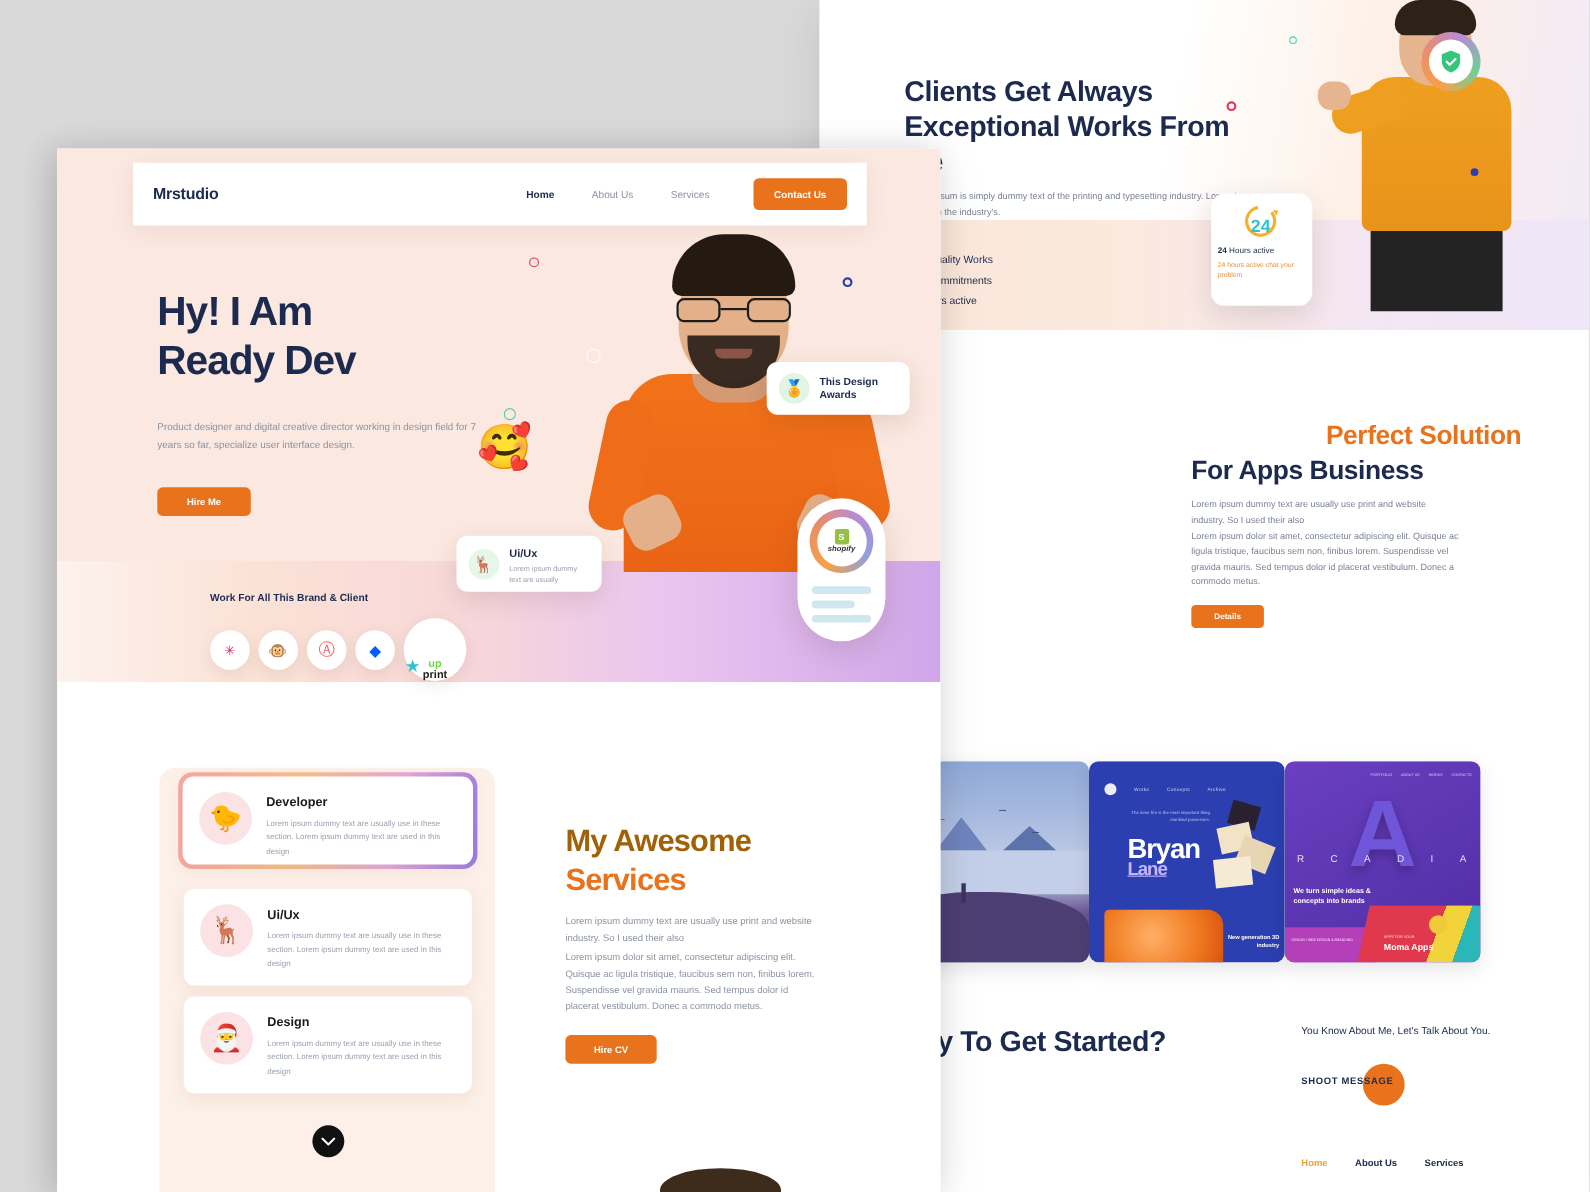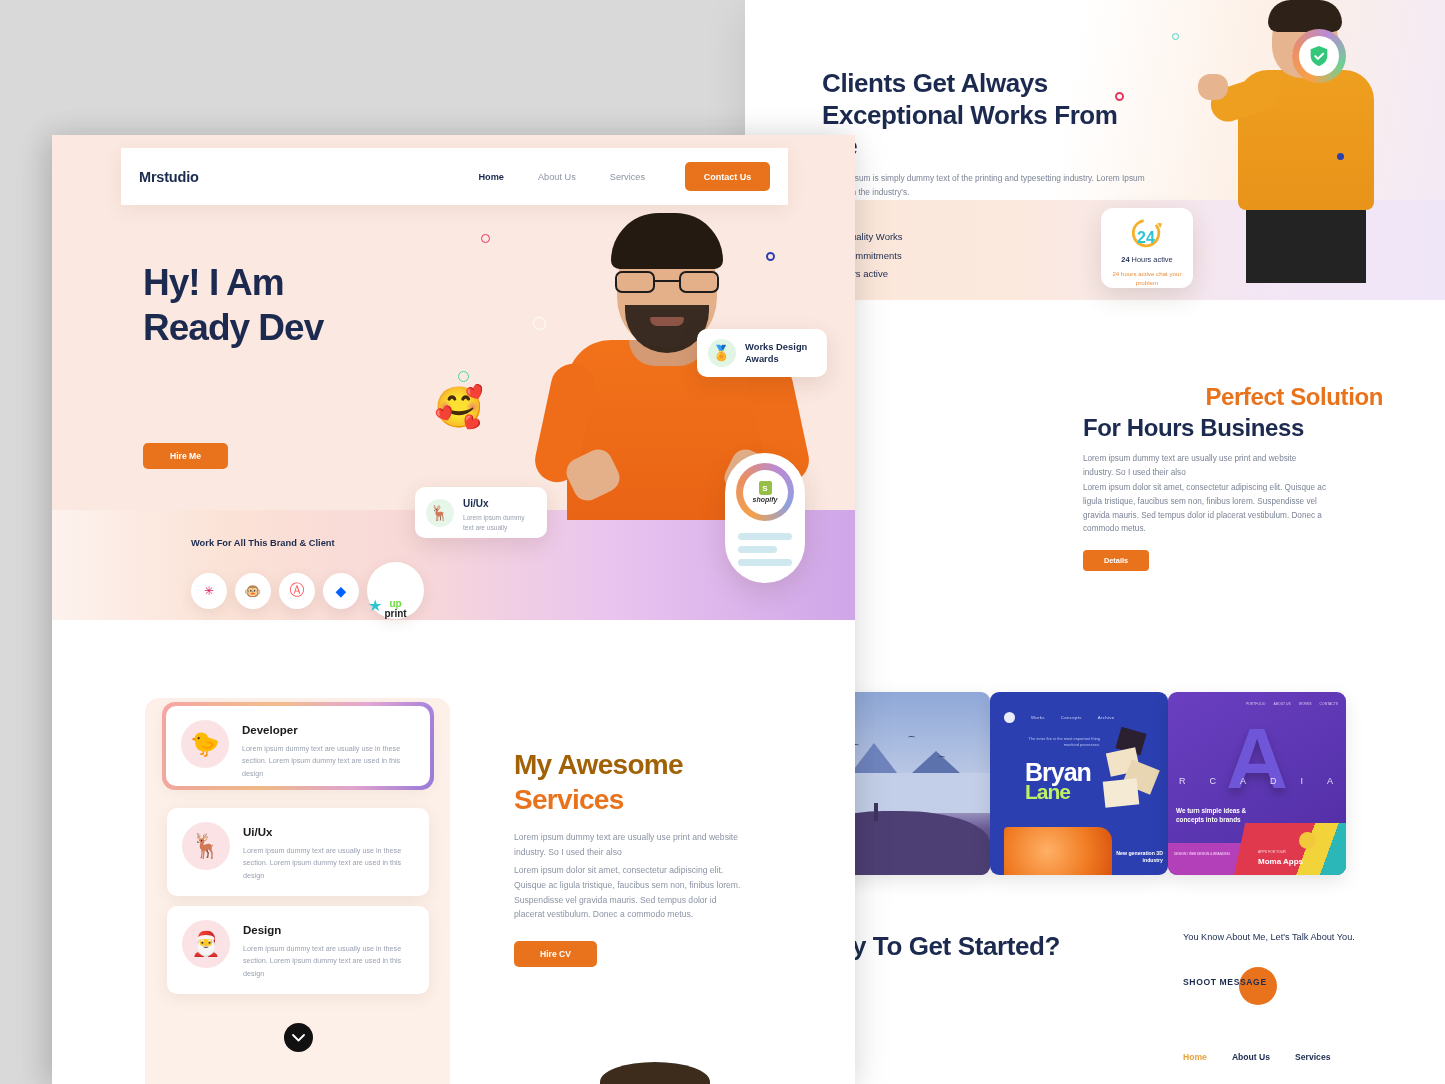--- a/index.html
+++ b/index.html
@@ -81,9 +81,9 @@
     display:flex;align-items:center;justify-content:center;
   }
   .card-24{
-    position:absolute; left:1101px; top:176px; width:92px; height:80px;
+    position:absolute; left:1101px; top:176px; width:92px; height:102px;
     background:#fff; border-radius:12px; box-shadow:0 8px 26px rgba(60,40,20,.14);
-    z-index:6; padding:9px 6px; text-align:center;margin-top:32px;
+    z-index:6; padding:9px 6px; 
   }
   .card-24 .clock{ margin:0 auto 4px; width:38px;height:34px;position:relative;}
   .c24-t1{ font-size:7.4px; color:#1b2a4e; font-weight:500; }

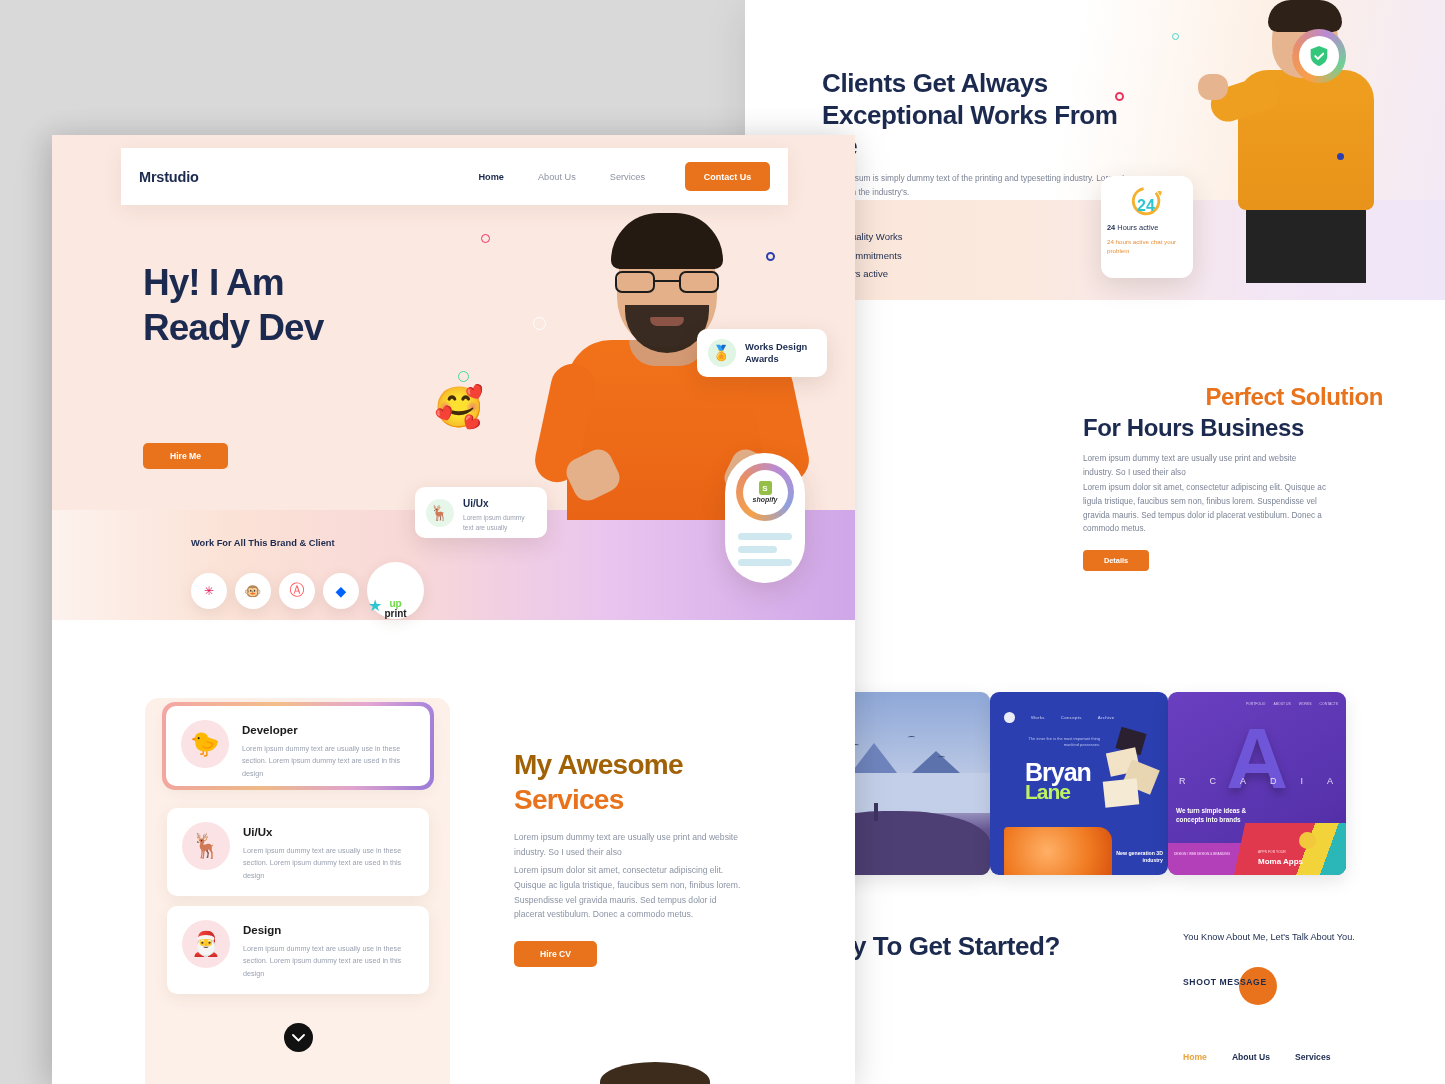--- a/index.html
+++ b/index.html
@@ -490,7 +490,7 @@
     <div class="card-award">
       <span class="ico-circ" style="background:#e1f5e4;">🏅</span>
       <span class="t">
-        <span>Works Design</span><br>
+        <span>This Design</span><br>
         <span>Awards</span>
       </span>
     </div>

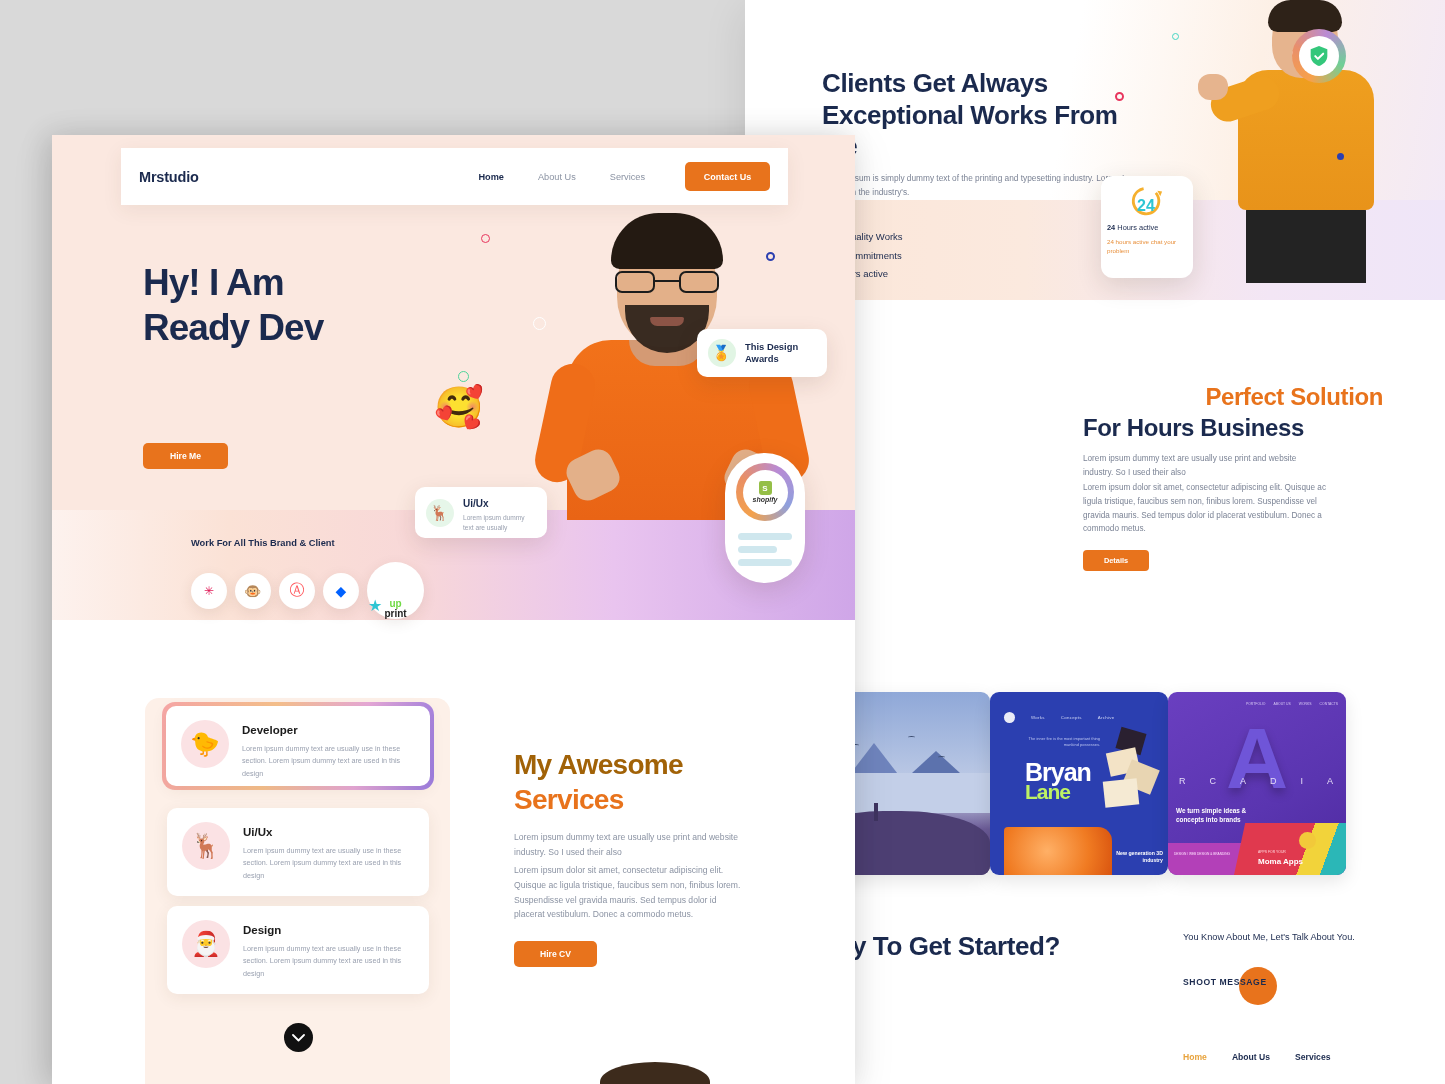--- a/index.html
+++ b/index.html
@@ -460,6 +460,7 @@
       <span>Hy! I Am</span><br>
       <span>Ready Dev</span>
     </div>
+    <div class="hero-p">Product designer and digital creative director working in design field for 7 years so far, specialize user interface design.</div>
     <button class="btn-hire">Hire Me</button>
 
     <span class="emoji-santa">🥰</span>

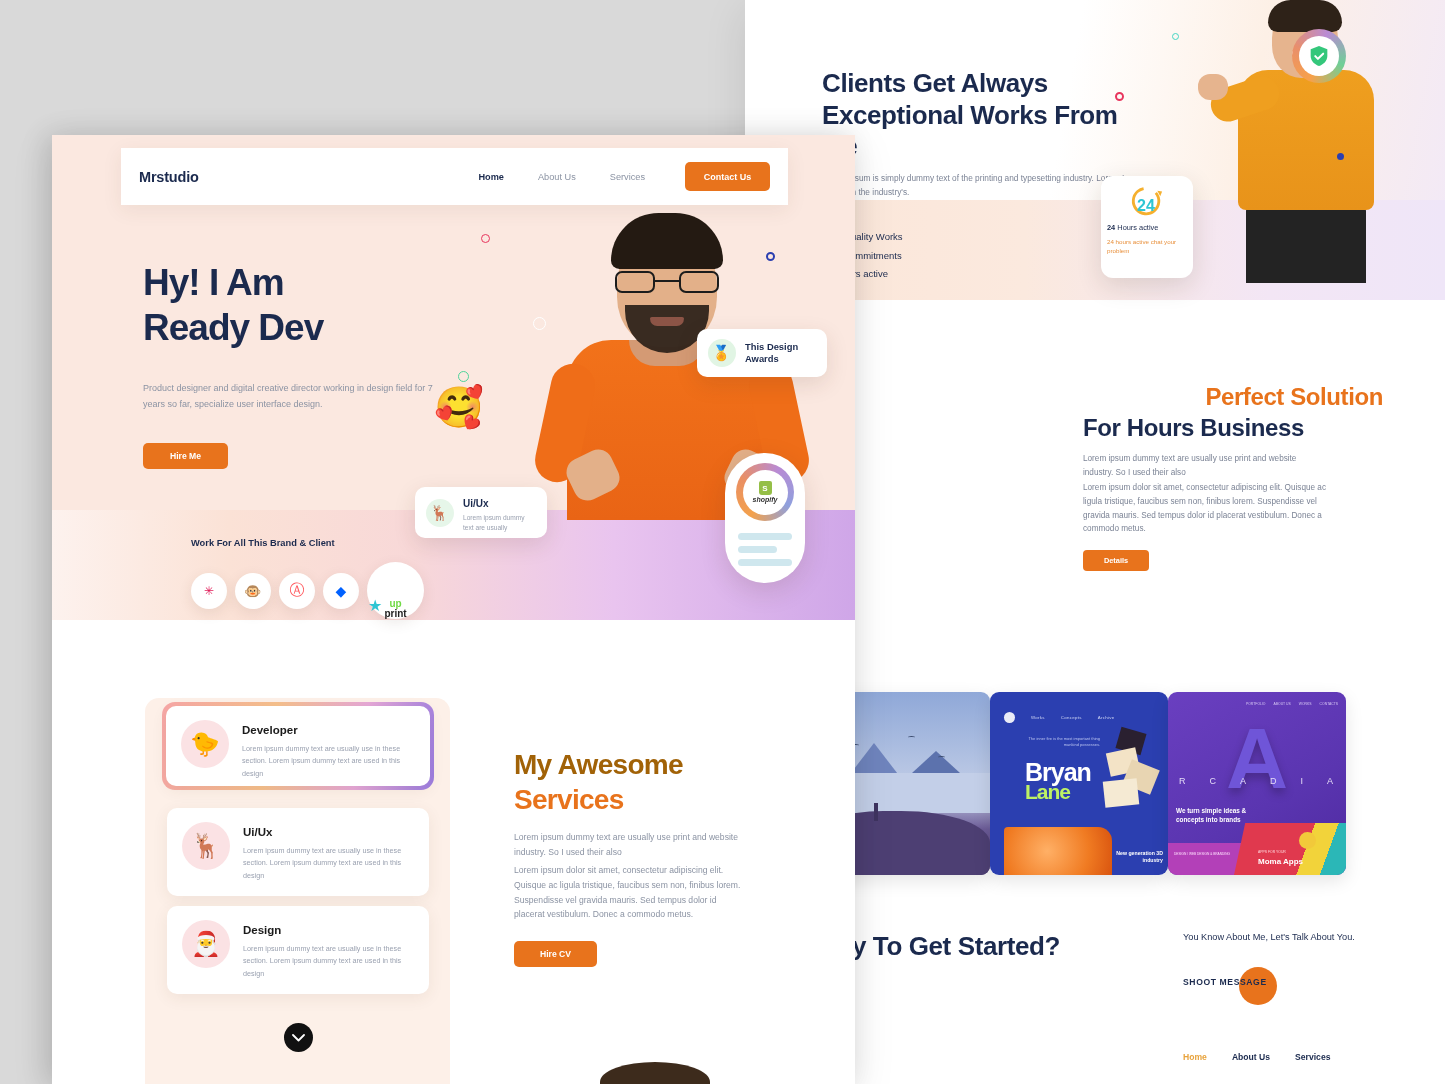--- a/index.html
+++ b/index.html
@@ -357,7 +357,7 @@
 
   <div class="bp-sol-title">
     <span class="o">Perfect Solution</span>
-    <span class="d">For Hours Business</span>
+    <span class="d">For Apps Business</span>
   </div>
   <div class="bp-sol-p1">Lorem ipsum dummy text are usually use print and website industry. So I used their also</div>
   <div class="bp-sol-p2">Lorem ipsum dolor sit amet, consectetur adipiscing elit. Quisque ac ligula tristique, faucibus sem non, finibus lorem. Suspendisse vel gravida mauris. Sed tempus dolor id placerat vestibulum. Donec a commodo metus.</div>

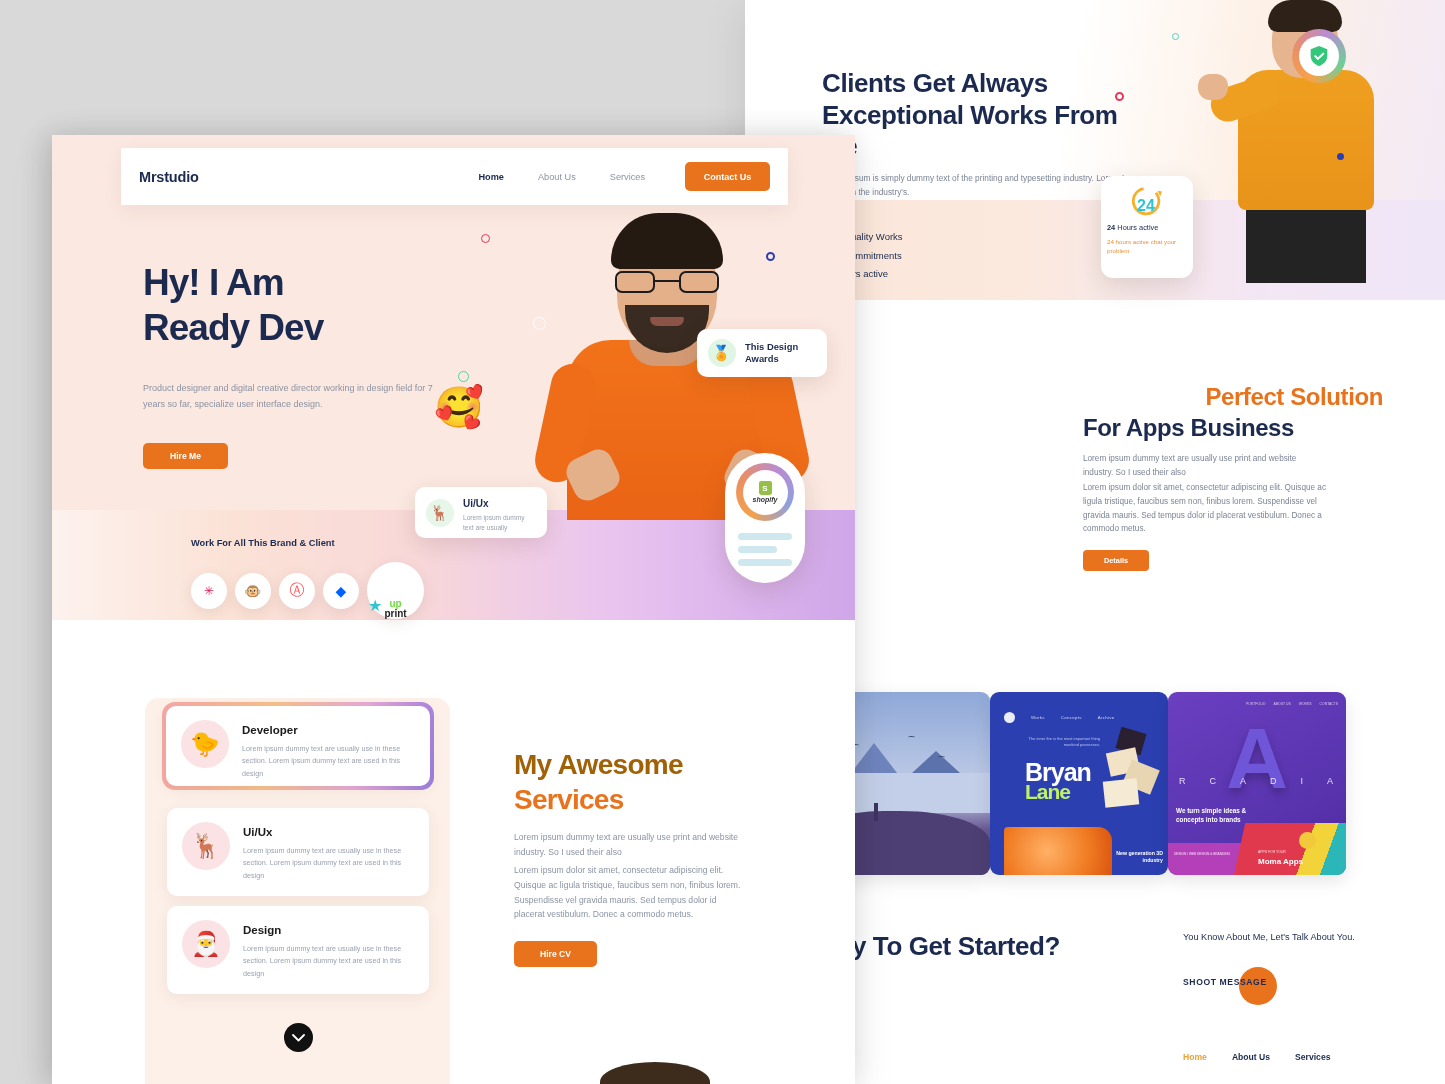--- a/index.html
+++ b/index.html
@@ -123,7 +123,7 @@
   .p2 .nw{font-size:4.4px;color:#cfd6f5;letter-spacing:.3px;}
   .p2 .lead{position:absolute;left:38px;top:44px;width:72px;font-size:4px;color:#b8c2ef;line-height:1.6;}
   .p2 .t1{position:absolute;left:35px;top:66px;font-size:25px;font-weight:800;color:#fff;letter-spacing:-1px;}
-  .p2 .t2{position:absolute;left:35px;top:88px;font-size:21px;font-weight:800;color:#bef264;letter-spacing:-1px;}
+  .p2 .t2{position:absolute;left:35px;top:88px;font-size:17px;font-weight:800;color:#c4b5fd;letter-spacing:-1px;text-decoration:underline;}
   .p2 .ob{position:absolute;right:6px;top:38px;width:62px;height:78px;}
   .p2 .orange{position:absolute;left:14px;bottom:0;width:108px;height:48px;
       background:radial-gradient(circle at 40% 50%,#ffb066,#f07b22 60%,#d9540f);border-radius:4px 14px 0 0;}

